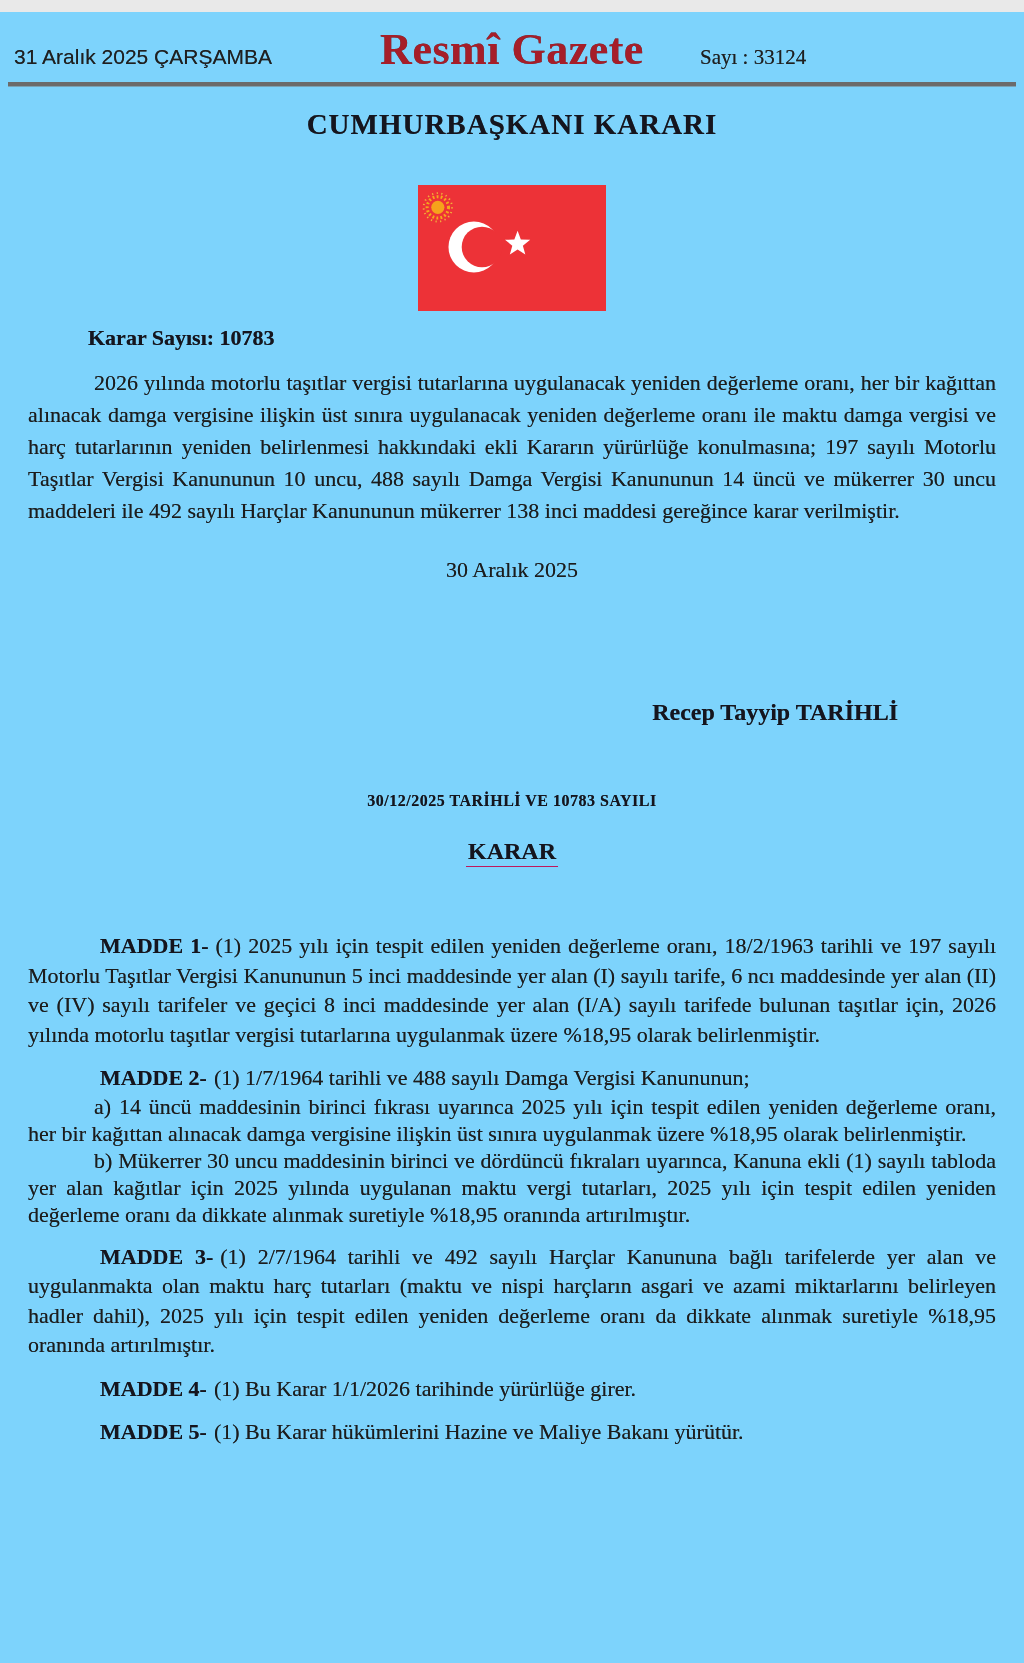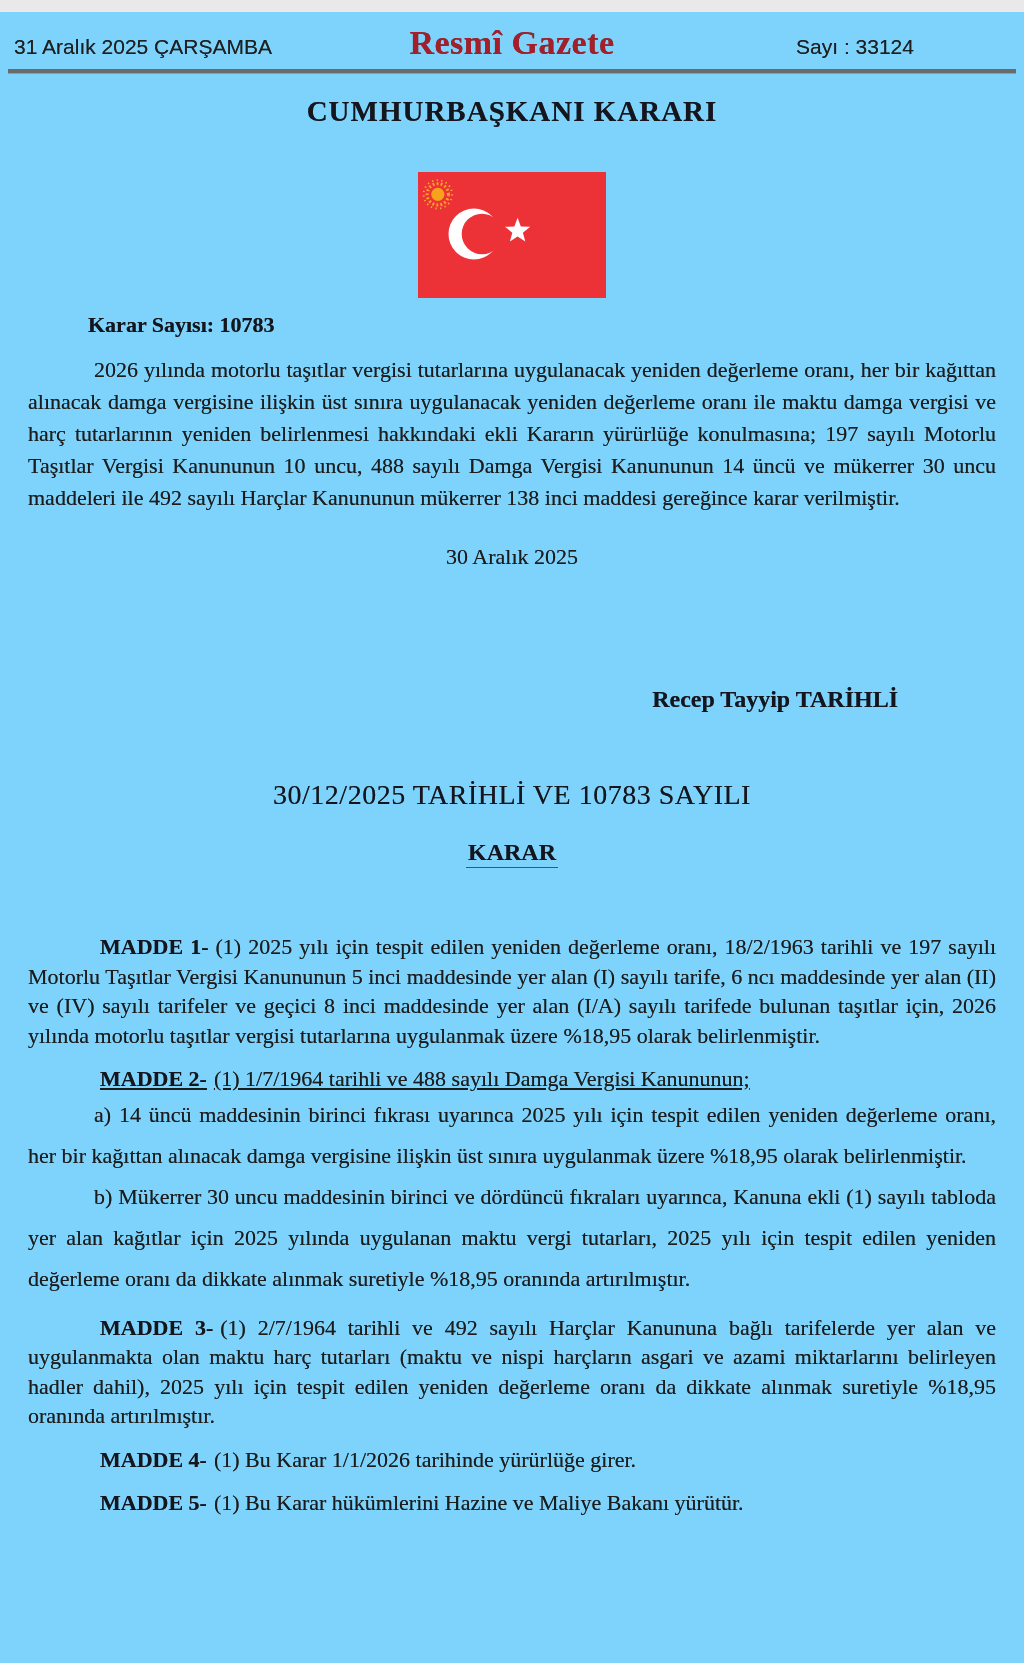--- a/index.html
+++ b/index.html
@@ -27,7 +27,7 @@
   .mast-issue{width:310px;text-align:center;}
   .mast-title{
     flex:1;text-align:center;
-    font-weight:700;font-size:34px;
+    font-weight:700;font-size:44px;
     color:#a61e29;
     letter-spacing:.5px;
   }

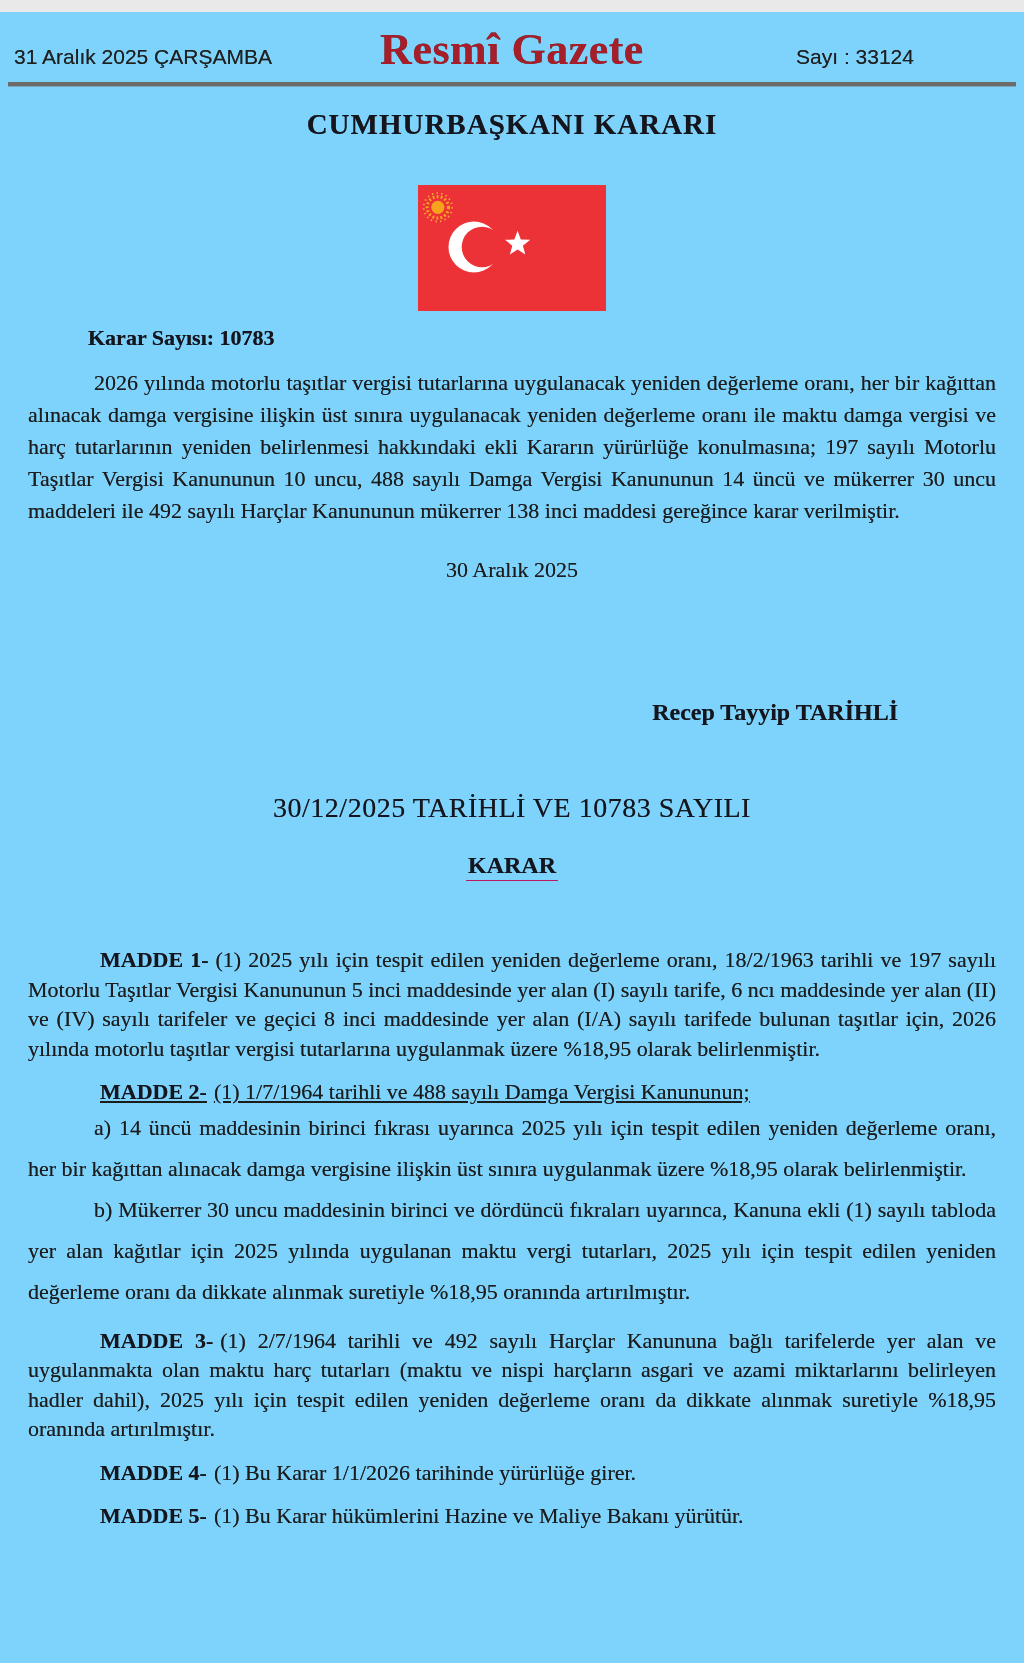--- a/index.html
+++ b/index.html
@@ -24,7 +24,7 @@
     font-size:21px;color:#1f1f1f;white-space:nowrap;
   }
   .mast-date{width:310px;text-align:left;}
-  .mast-issue{width:310px;text-align:center;}
+  .mast-issue{width:310px;text-align:left;font-family:Liberation Serif, serif;}
   .mast-title{
     flex:1;text-align:center;
     font-weight:700;font-size:44px;

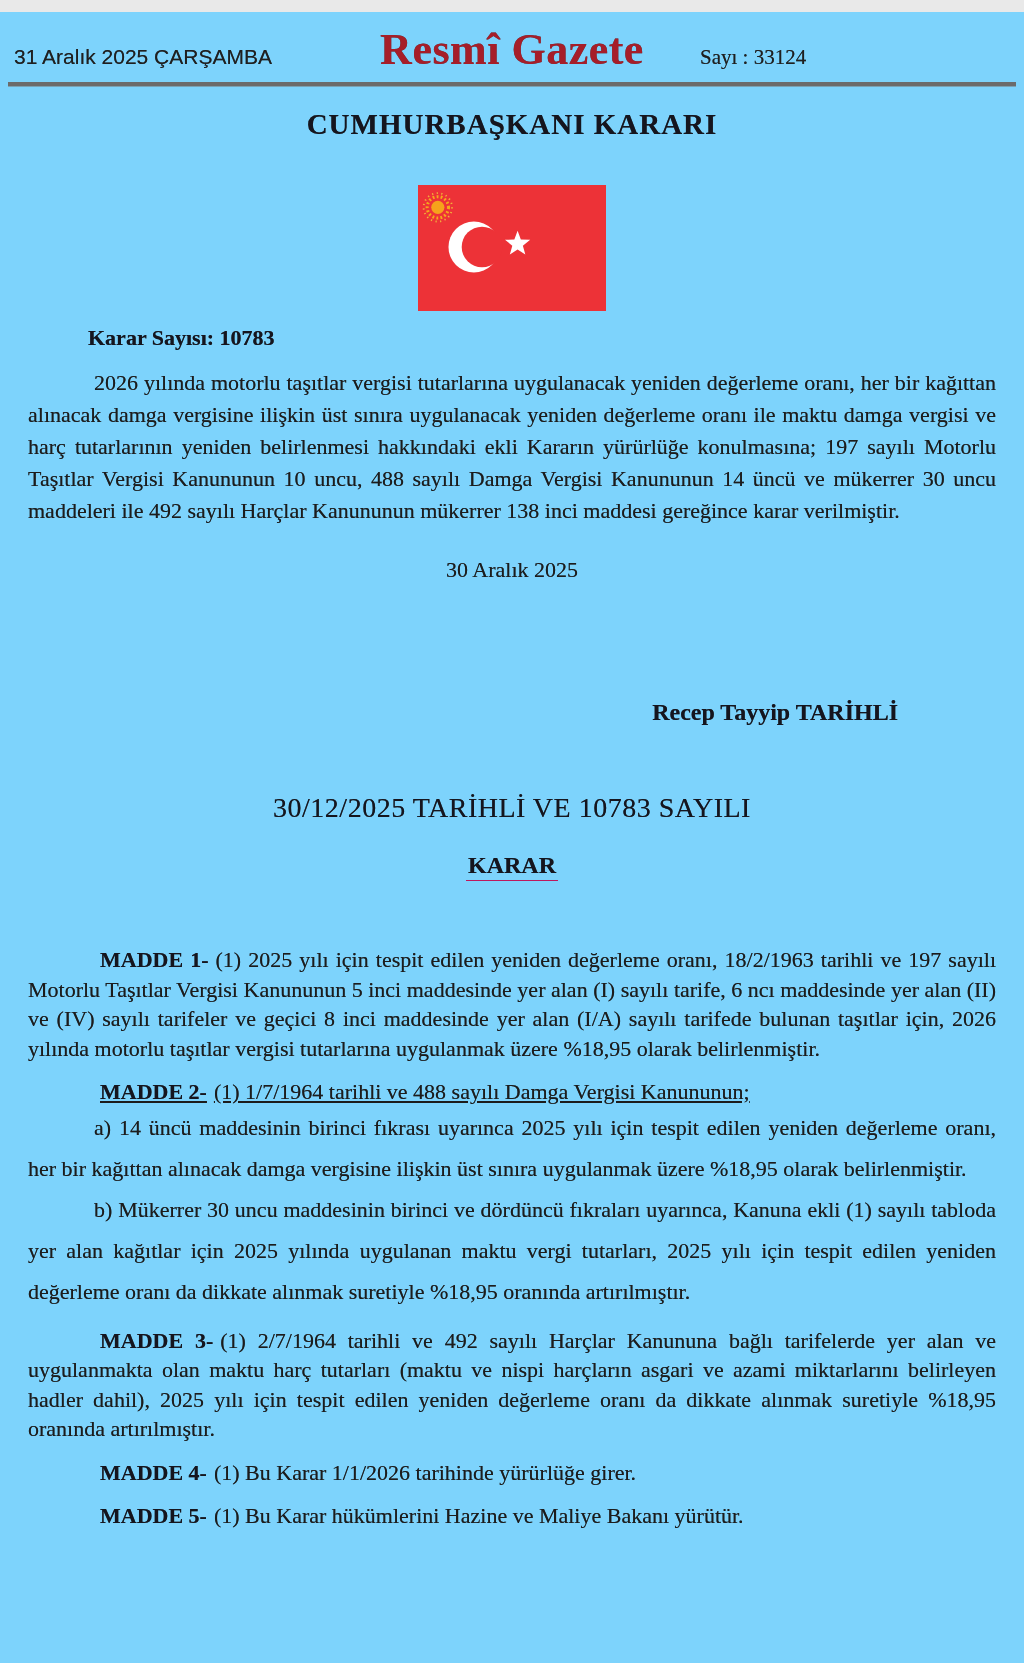--- a/index.html
+++ b/index.html
@@ -67,7 +67,7 @@
 
   
   .annex-title{margin-top:66px;text-align:center;color:#15151e;}
-  .annex-line{font-size:28px;font-weight:400;letter-spacing:.5px;}
+  .annex-line{font-size:16px;font-weight:700;letter-spacing:.5px;}
   .annex-line + .annex-line{margin-top:17px;}
   .annex-heading{
     margin:28px 0 0 0;text-align:center;

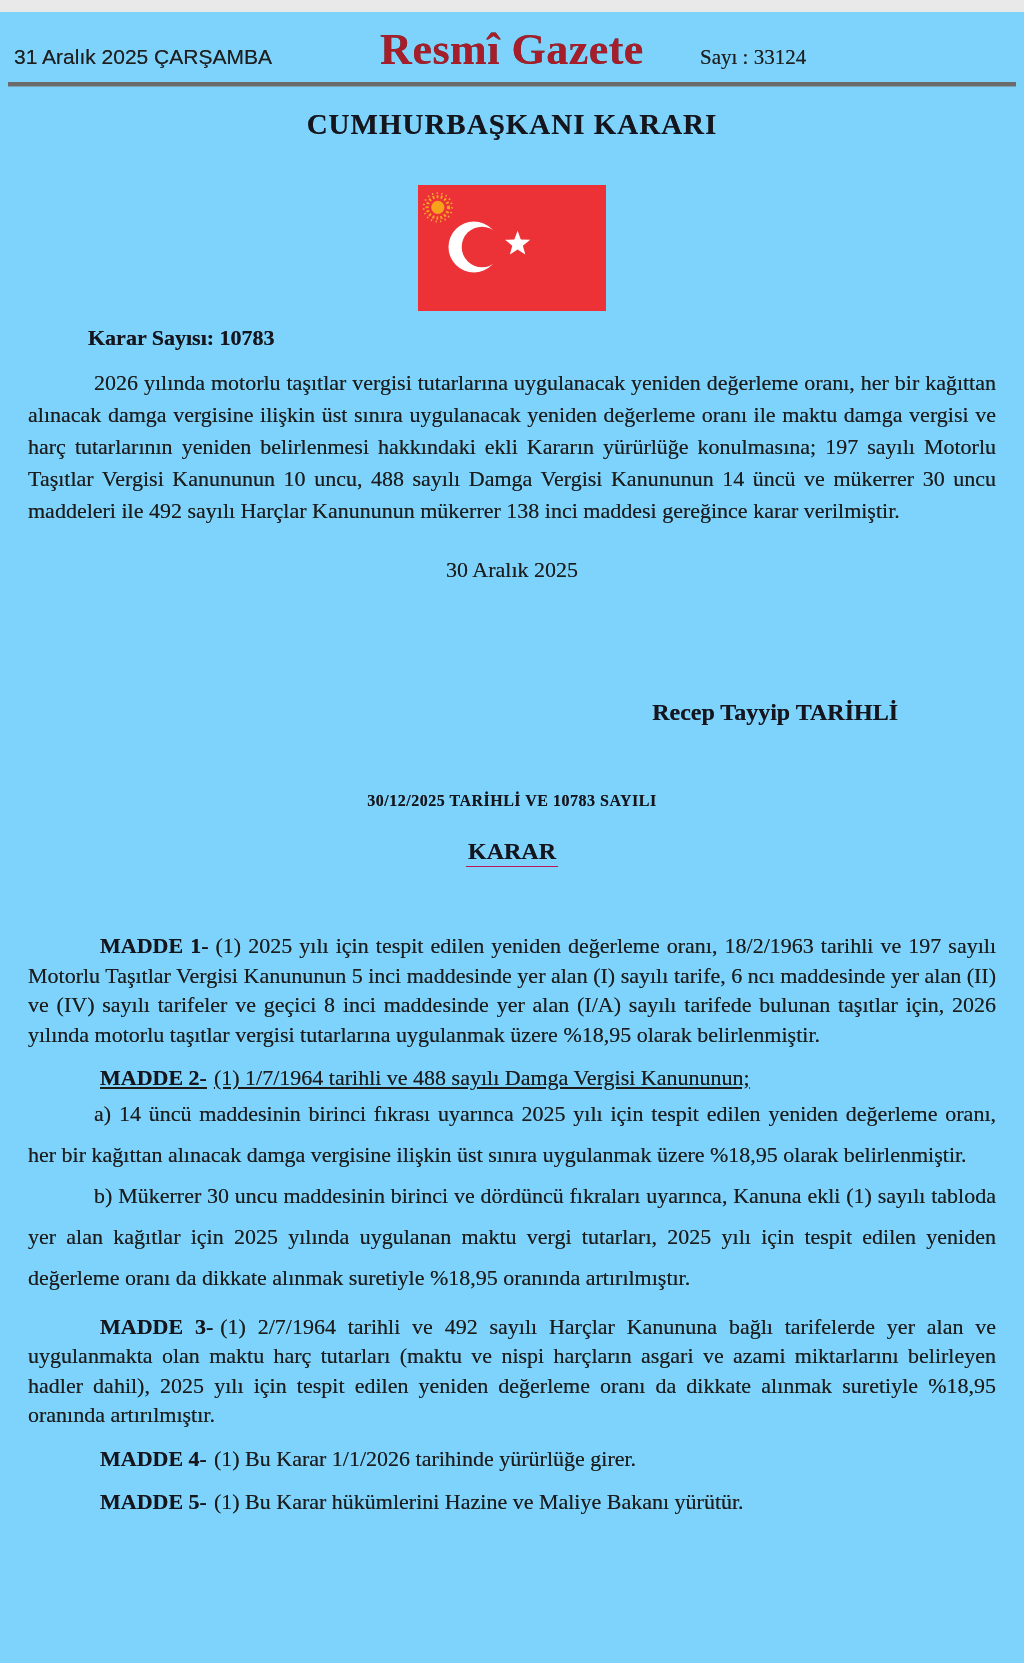--- a/index.html
+++ b/index.html
@@ -151,7 +151,7 @@
       <span class="lbl">MADDE 1-</span><span>(1) 2025 yılı için tespit edilen yeniden değerleme oranı, 18/2/1963 tarihli ve 197 sayılı Motorlu Taşıtlar Vergisi Kanununun 5 inci maddesinde yer alan (I) sayılı tarife, 6 ncı maddesinde yer alan (II) ve (IV) sayılı tarifeler ve geçici 8 inci maddesinde yer alan (I/A) sayılı tarifede bulunan taşıtlar için, 2026 yılında motorlu taşıtlar vergisi tutarlarına uygulanmak üzere %18,95 olarak belirlenmiştir.</span>
     </p>
 
-    <p class="article" style="margin-bottom:0;text-decoration:underline;">
+    <p class="article" style="margin-bottom:0;">
       <span class="lbl">MADDE 2-</span><span>(1) 1/7/1964 tarihli ve 488 sayılı Damga Vergisi Kanununun;</span>
     </p>
     <p class="subitem">a) 14 üncü maddesinin birinci fıkrası uyarınca 2025 yılı için tespit edilen yeniden değerleme oranı, her bir kağıttan alınacak damga vergisine ilişkin üst sınıra uygulanmak üzere %18,95 olarak belirlenmiştir.</p>

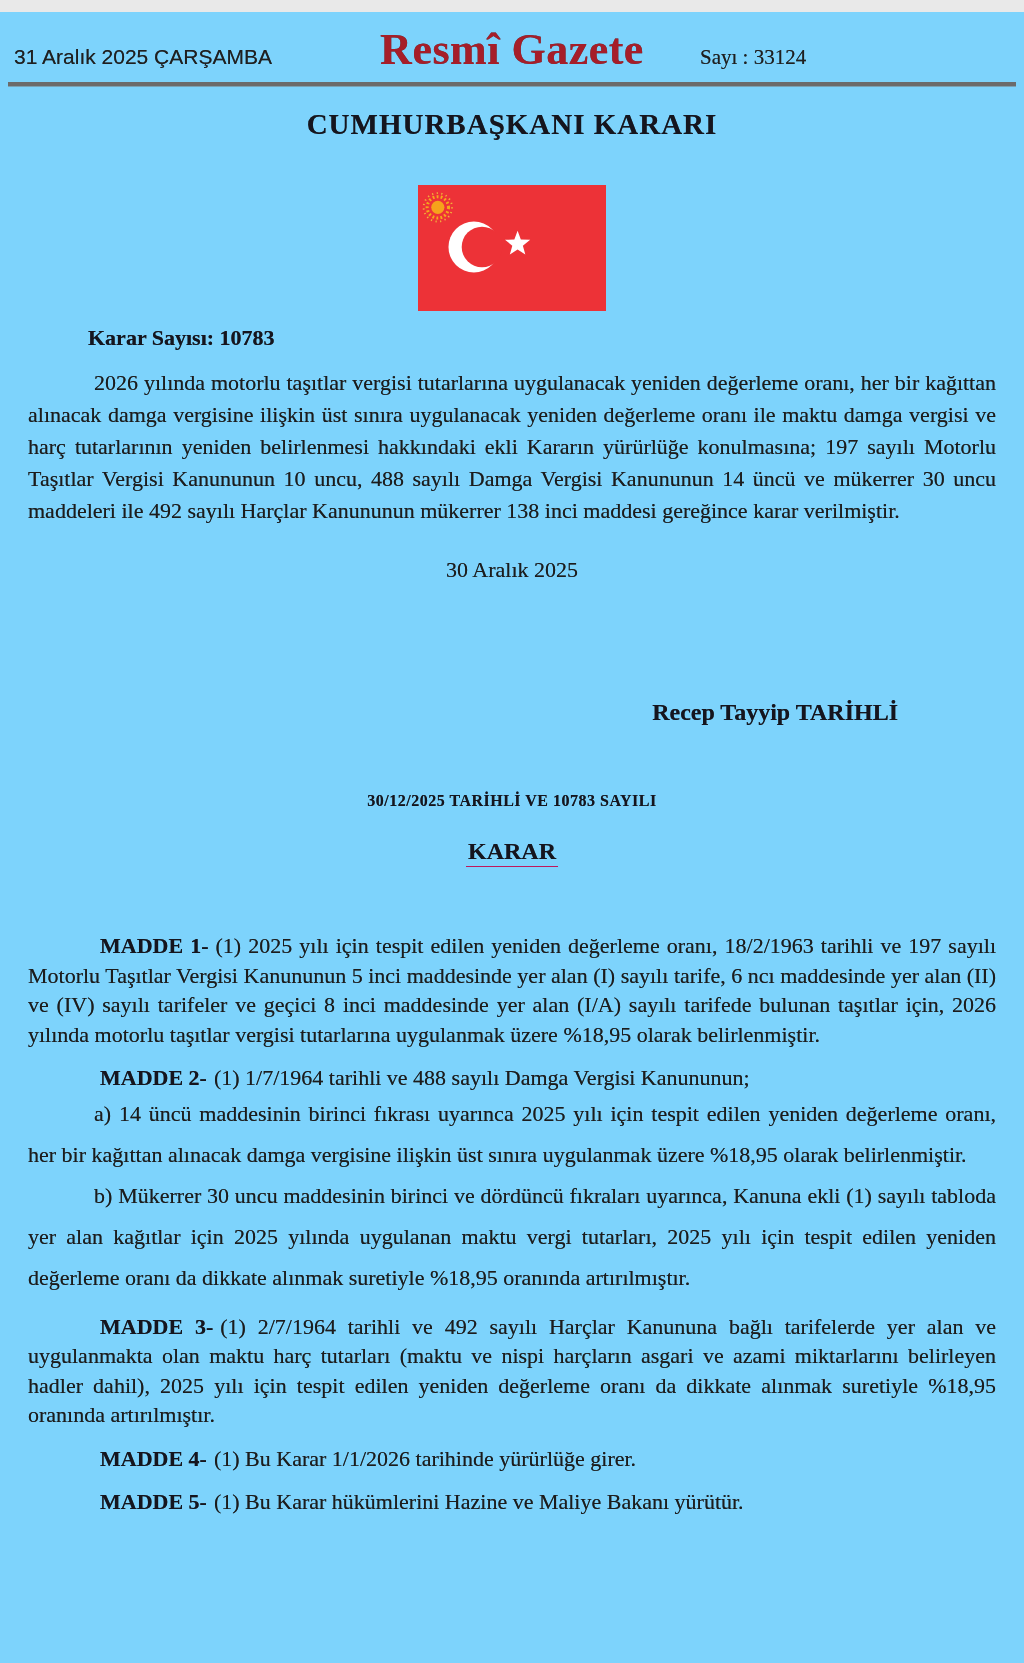--- a/index.html
+++ b/index.html
@@ -86,7 +86,7 @@
   .article .lbl{font-weight:700;margin-right:7px;color:#15151e;}
   .subitem{
     margin:0;
-    font-size:22px;line-height:41px;
+    font-size:22px;line-height:27px;
     text-align:justify;text-indent:66px;
   }
   .subitem.last{margin-bottom:14px;}

